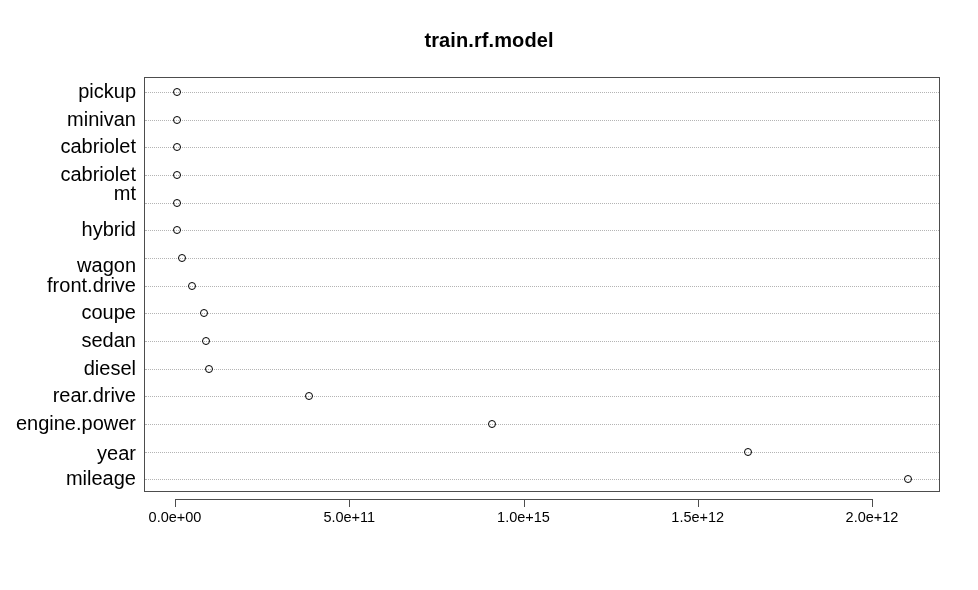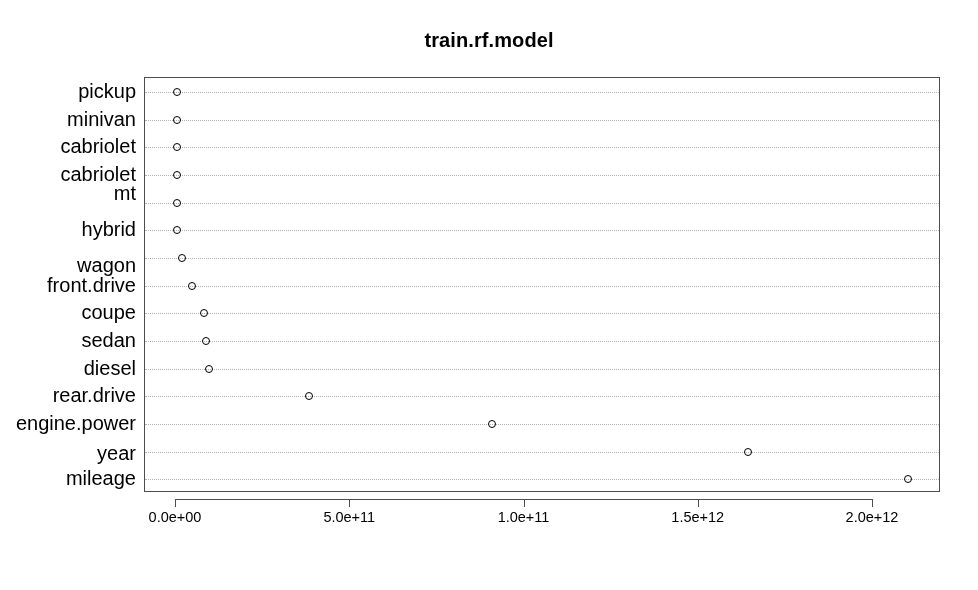--- a/index.html
+++ b/index.html
@@ -198,7 +198,7 @@
       <div class="x-tick" style="left: 349.25px;"></div>
       <div class="x-tick-label" style="left: 349.25px;">5.0e+11</div>
       <div class="x-tick" style="left: 523.5px;"></div>
-      <div class="x-tick-label" style="left: 523.5px;">1.0e+11</div>
+      <div class="x-tick-label" style="left: 523.5px;">1.0e+15</div>
       <div class="x-tick" style="left: 697.75px;"></div>
       <div class="x-tick-label" style="left: 697.75px;">1.5e+12</div>
       <div class="x-tick" style="left: 872px;"></div>

